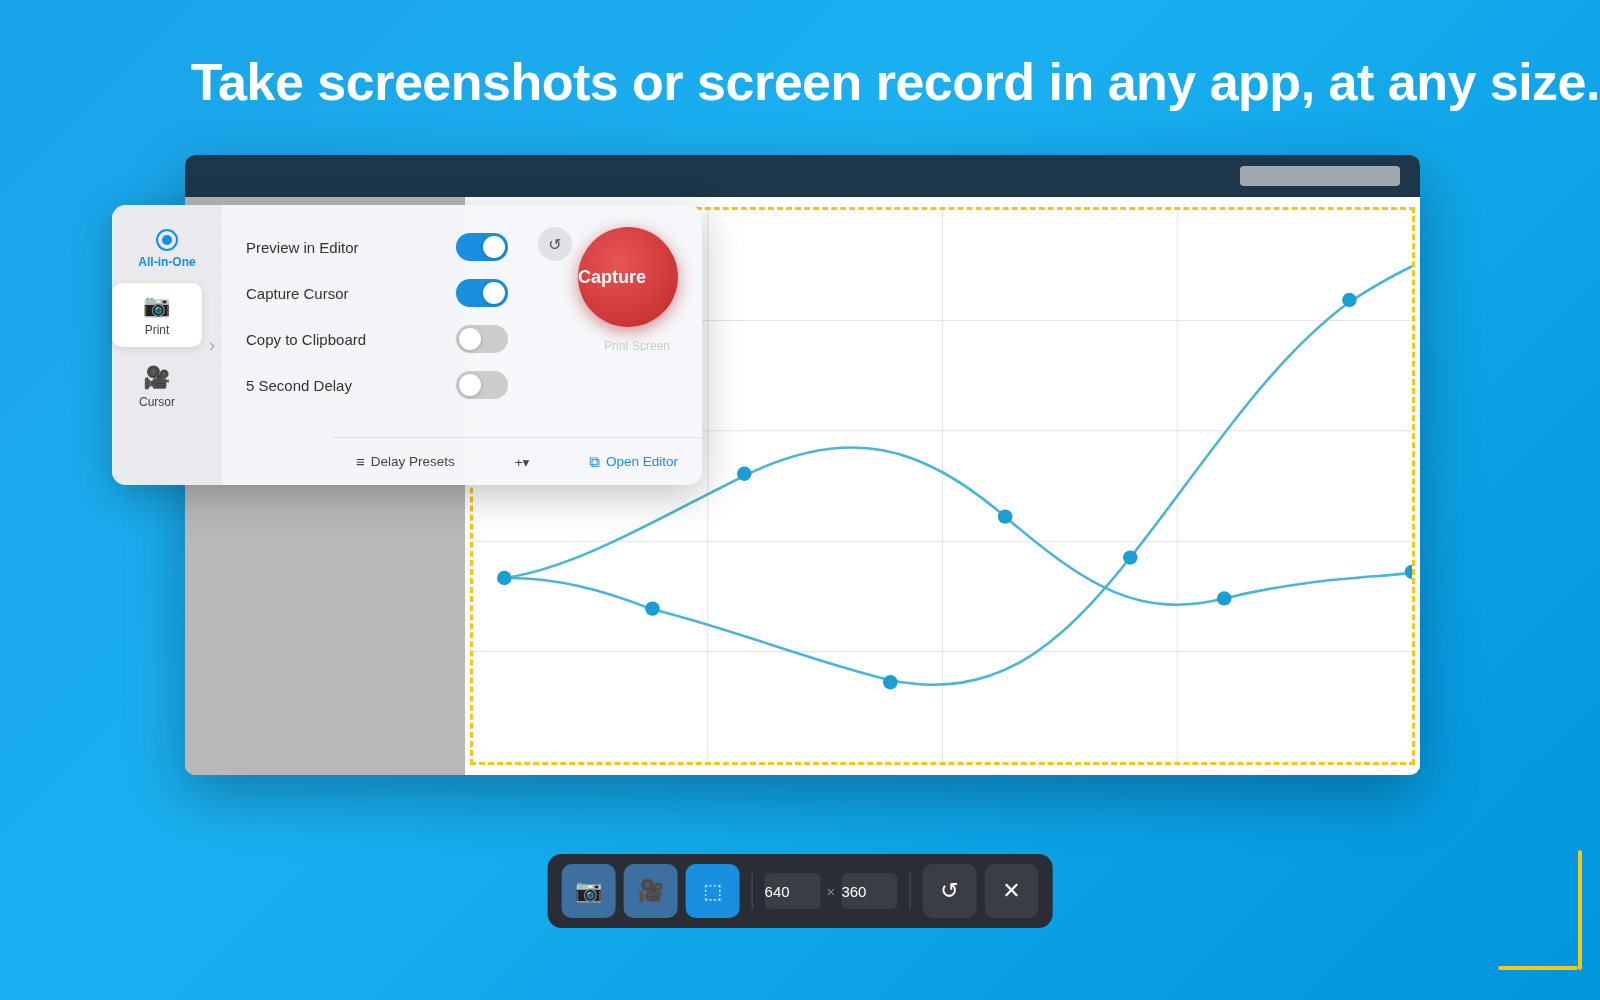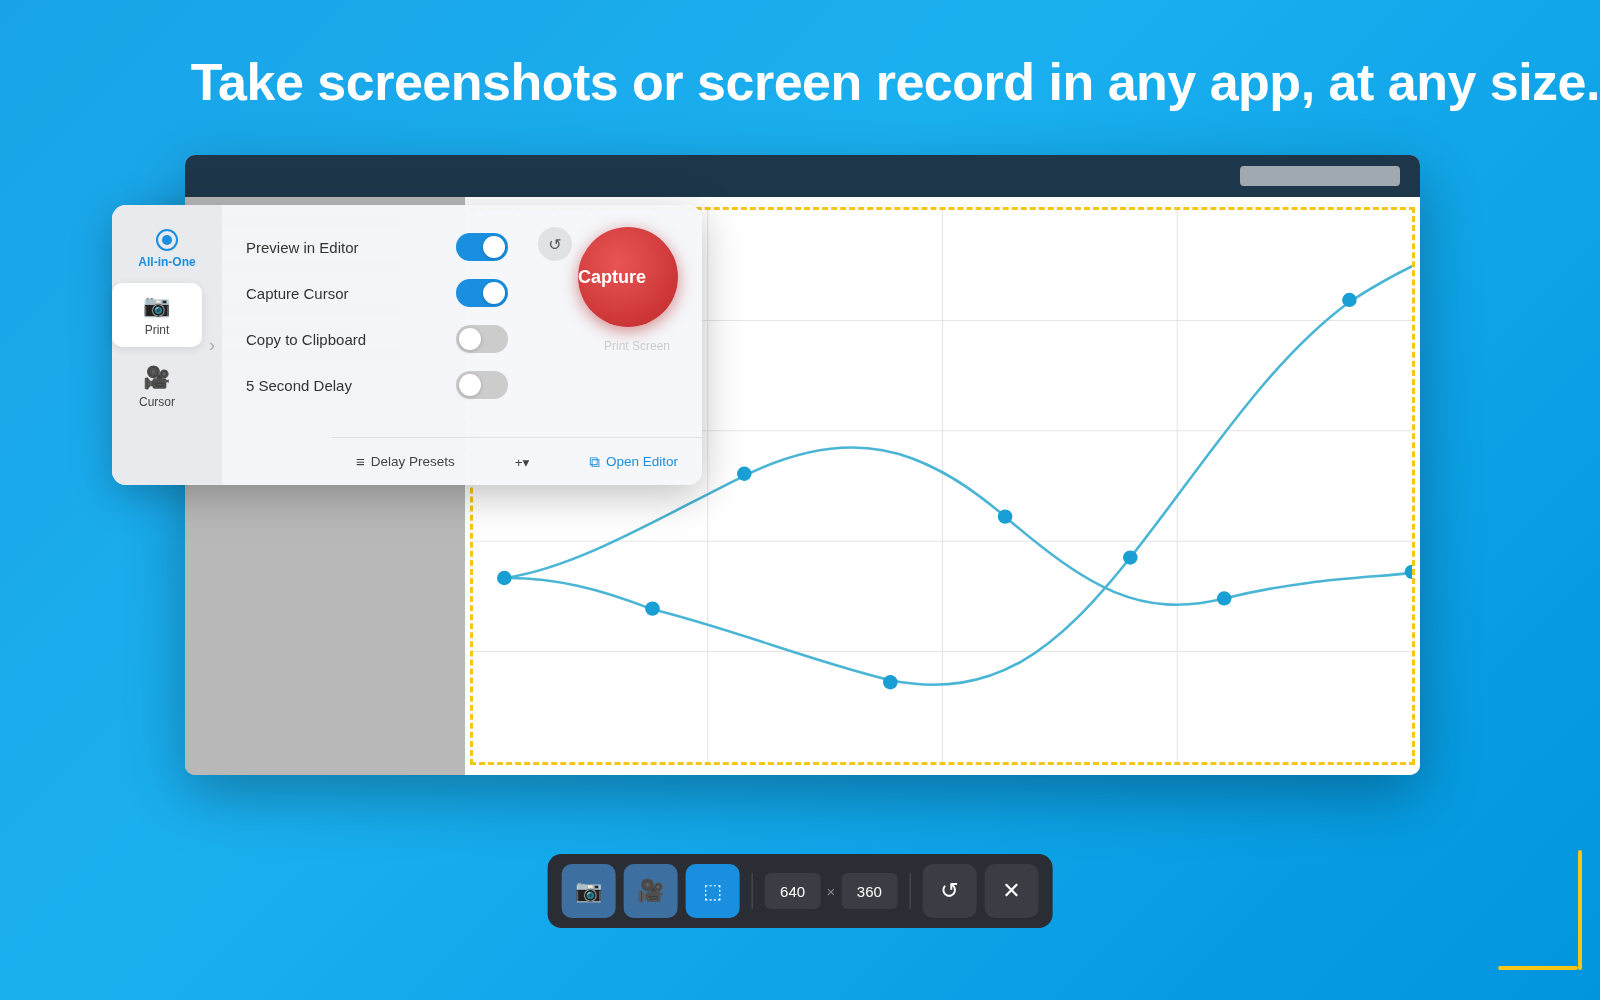--- a/index.html
+++ b/index.html
@@ -364,7 +364,7 @@
       border-radius: 6px;
       color: white;
       font-size: 15px;
-      text-align: center;
+      text-align: left;
     }
 
     .size-x {

